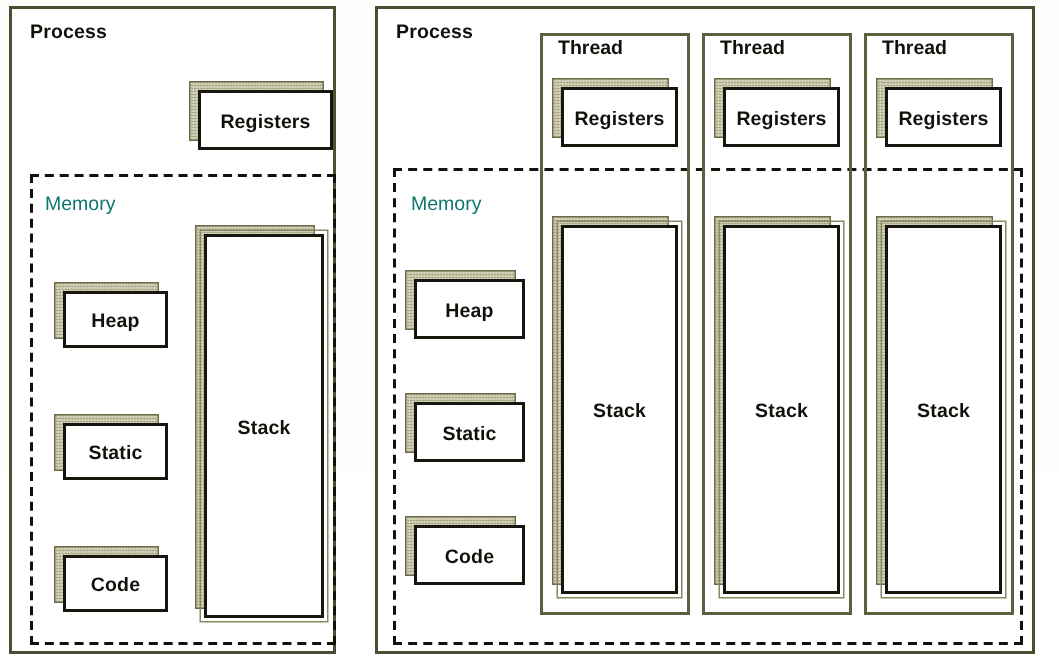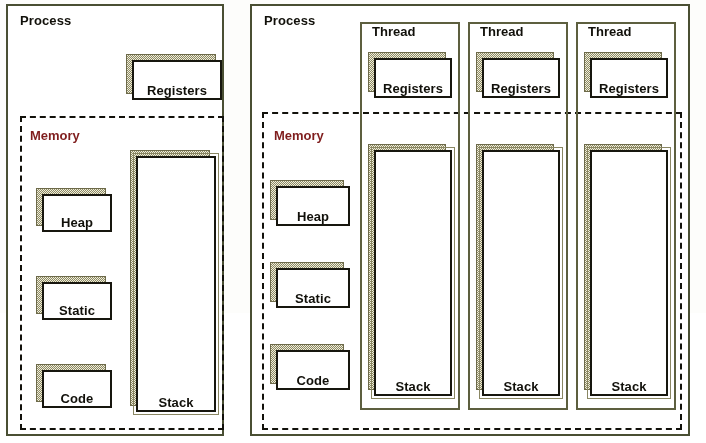--- a/index.html
+++ b/index.html
@@ -91,7 +91,7 @@
     border: 2px solid #17160e;
     box-sizing: border-box;
     display: flex;
-    align-items: flex-end;
+    align-items: center;
     justify-content: center;
   }
   .sbox .label {

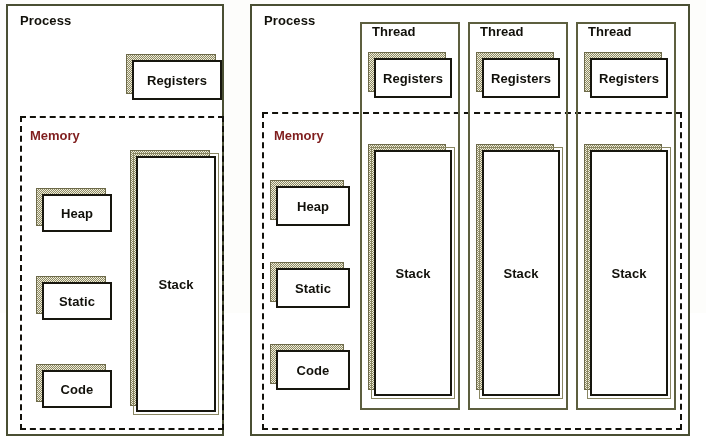--- a/index.html
+++ b/index.html
@@ -57,8 +57,8 @@
   .memory-title {
     position: absolute;
     font-size: 13px;
-    font-weight: bold;
-    color: #7f1d1d;
+    font-weight: normal;
+    color: #0f766e;
     white-space: nowrap;
   }
 

